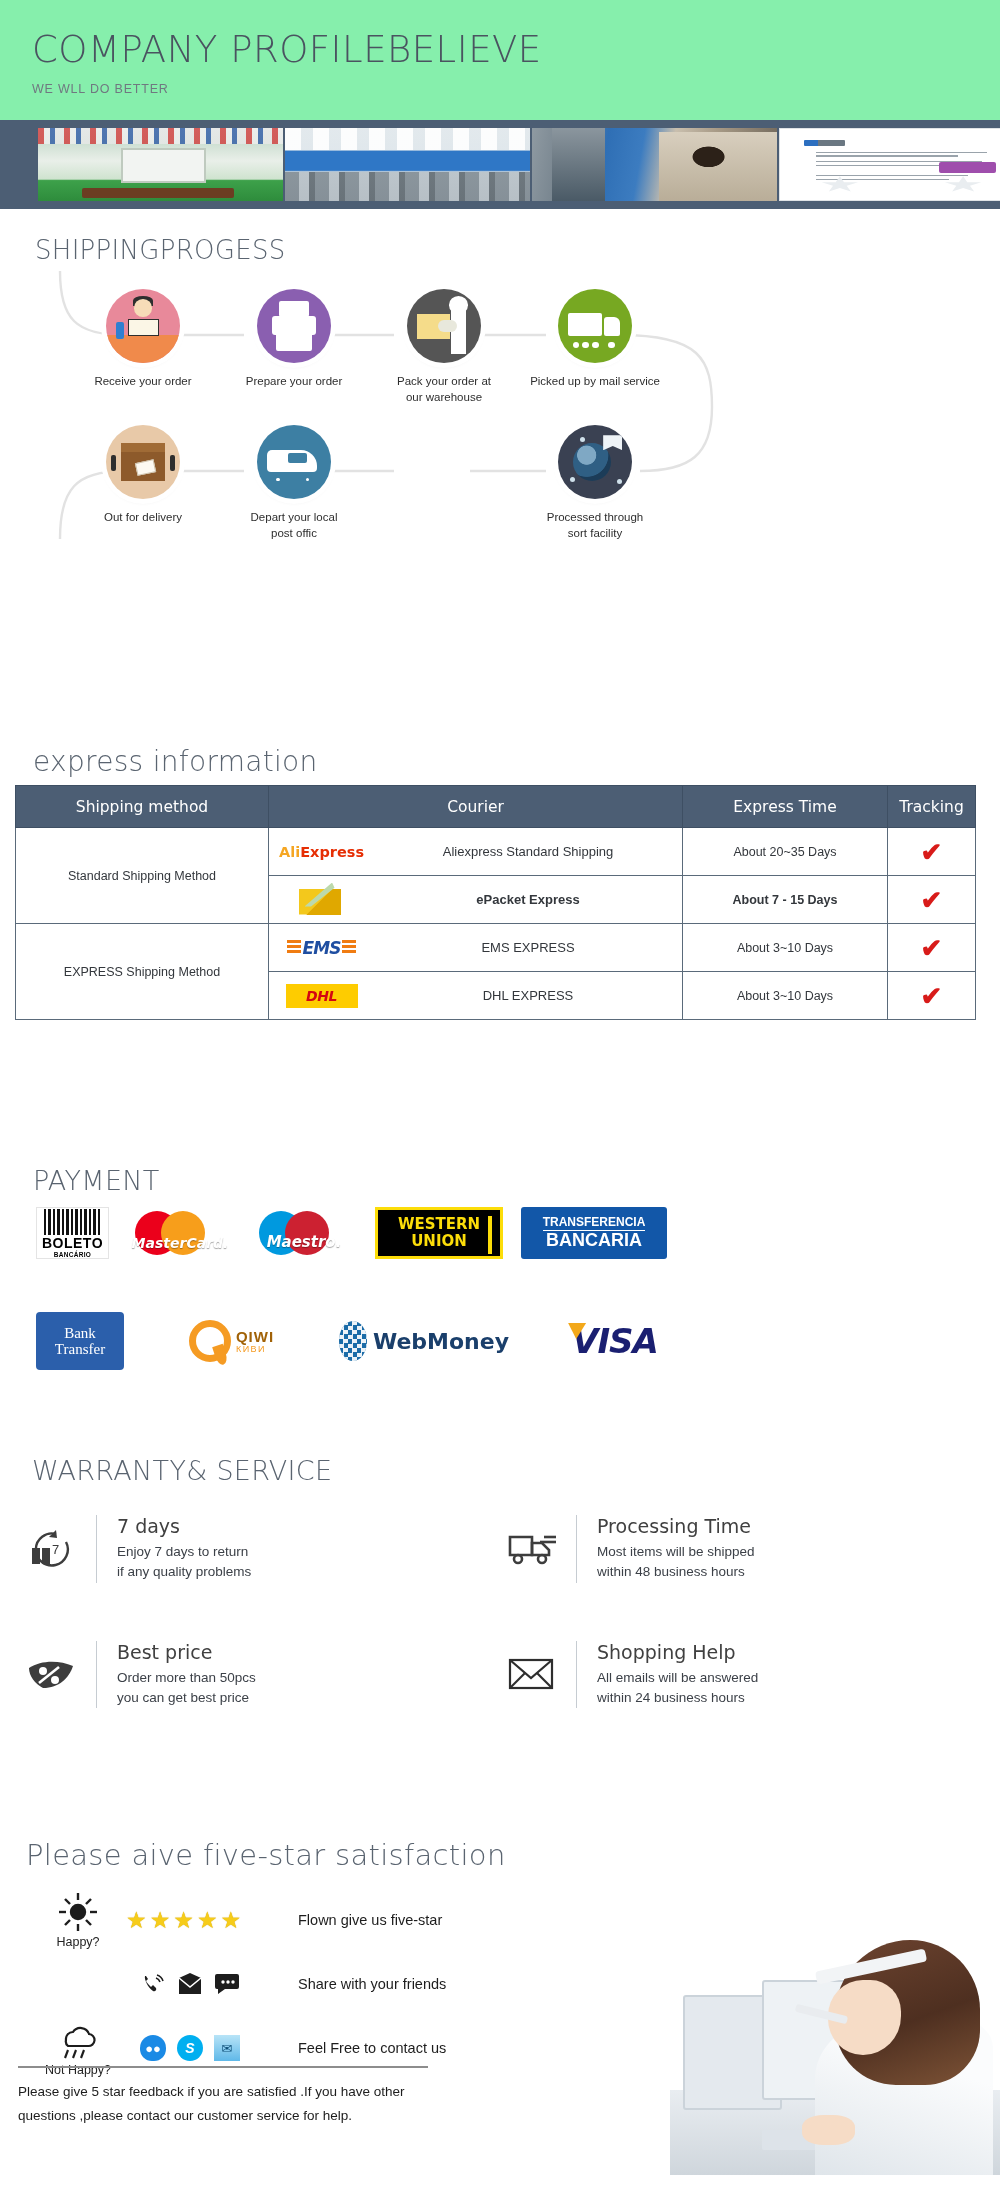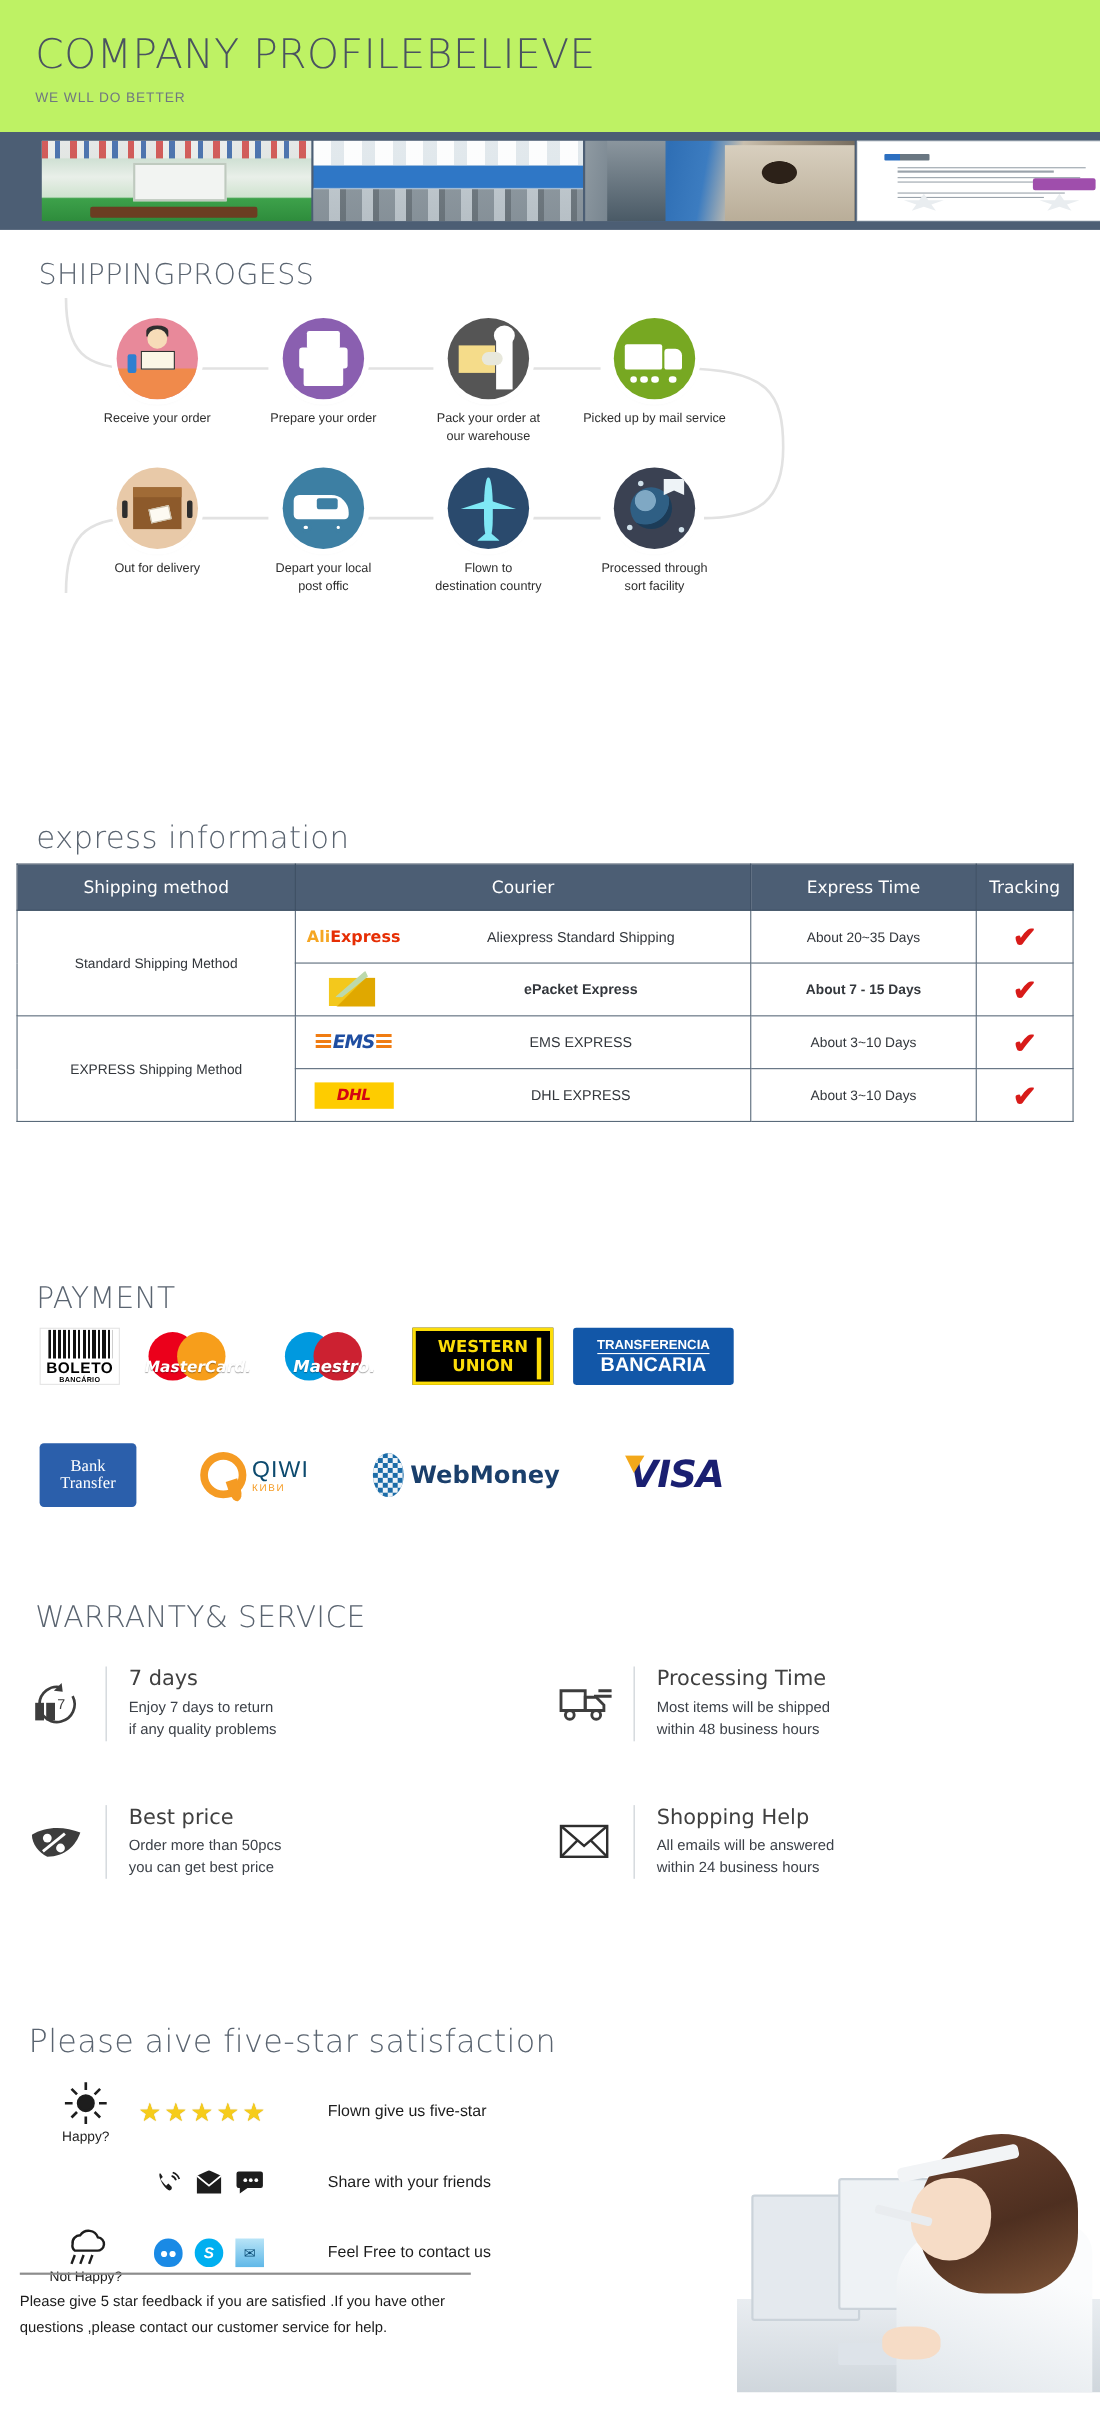--- a/index.html
+++ b/index.html
@@ -13,7 +13,7 @@
   }
 
   
-  .header { padding: 30px 0 0 32px; height: 135px; background:#bef264; }
+  .header { padding: 30px 0 0 32px; height: 135px; background:#86efac; }
   .header h1 {
     font-size: 37px;
     font-weight: 300;

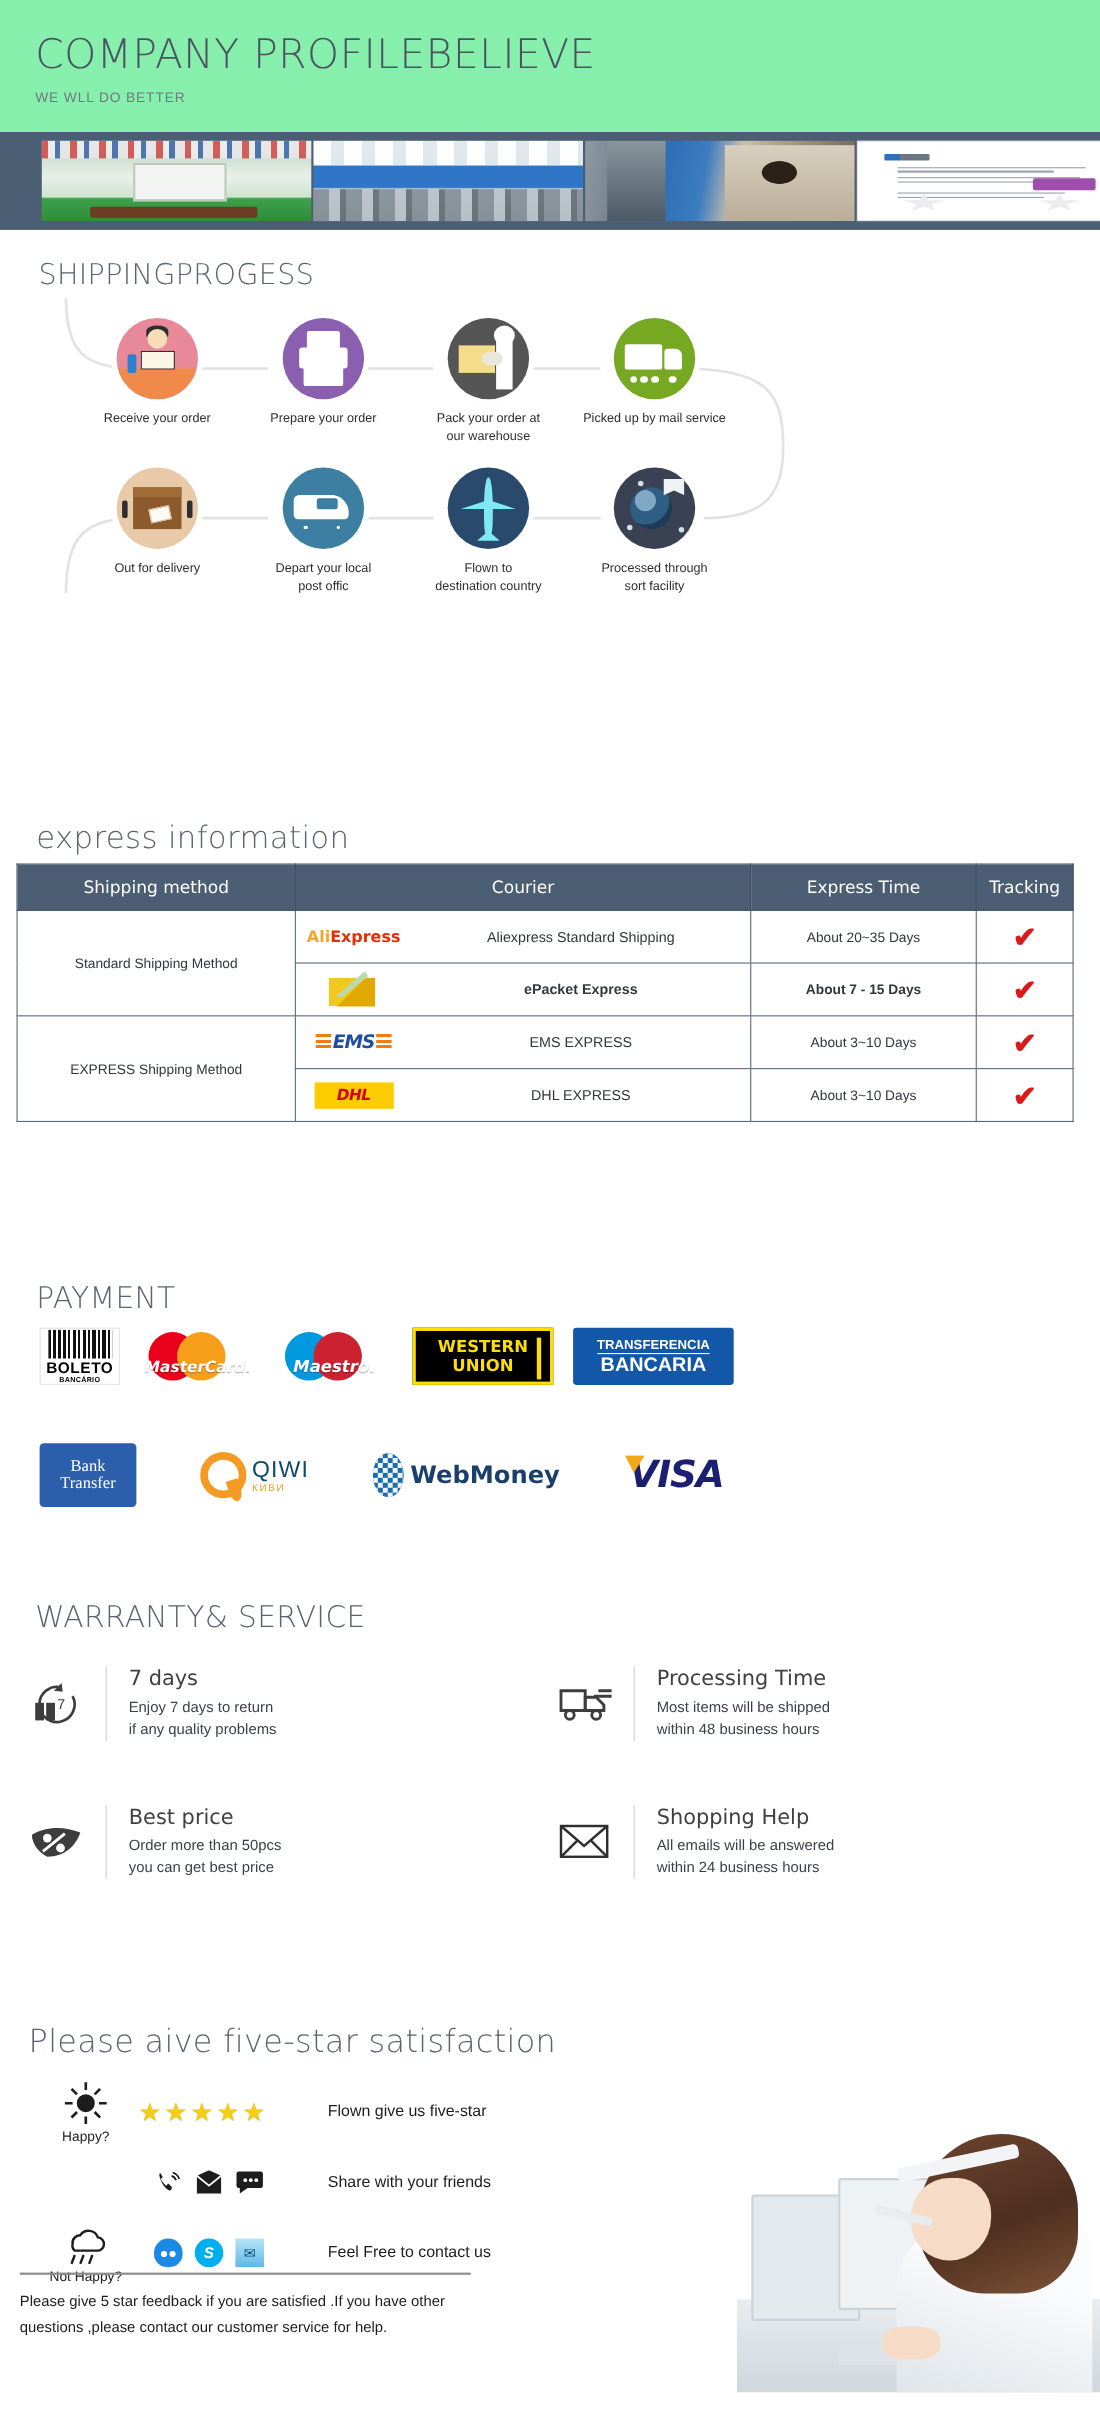--- a/index.html
+++ b/index.html
@@ -455,17 +455,6 @@
     </div>
   </div>
 
-  <div class="step" style="left:369px; top:216px;">
-    <div class="bubble b-flown">
-      <div class="wg"></div>
-        <div class="fus"></div>
-        <div class="tl"></div>
-    </div>
-    <div class="caption">
-      <span>Flown to</span><br>
-      <span>destination country</span>
-    </div>
-  </div>
 
   <div class="step" style="left:520px; top:216px;">
     <div class="bubble b-sort">

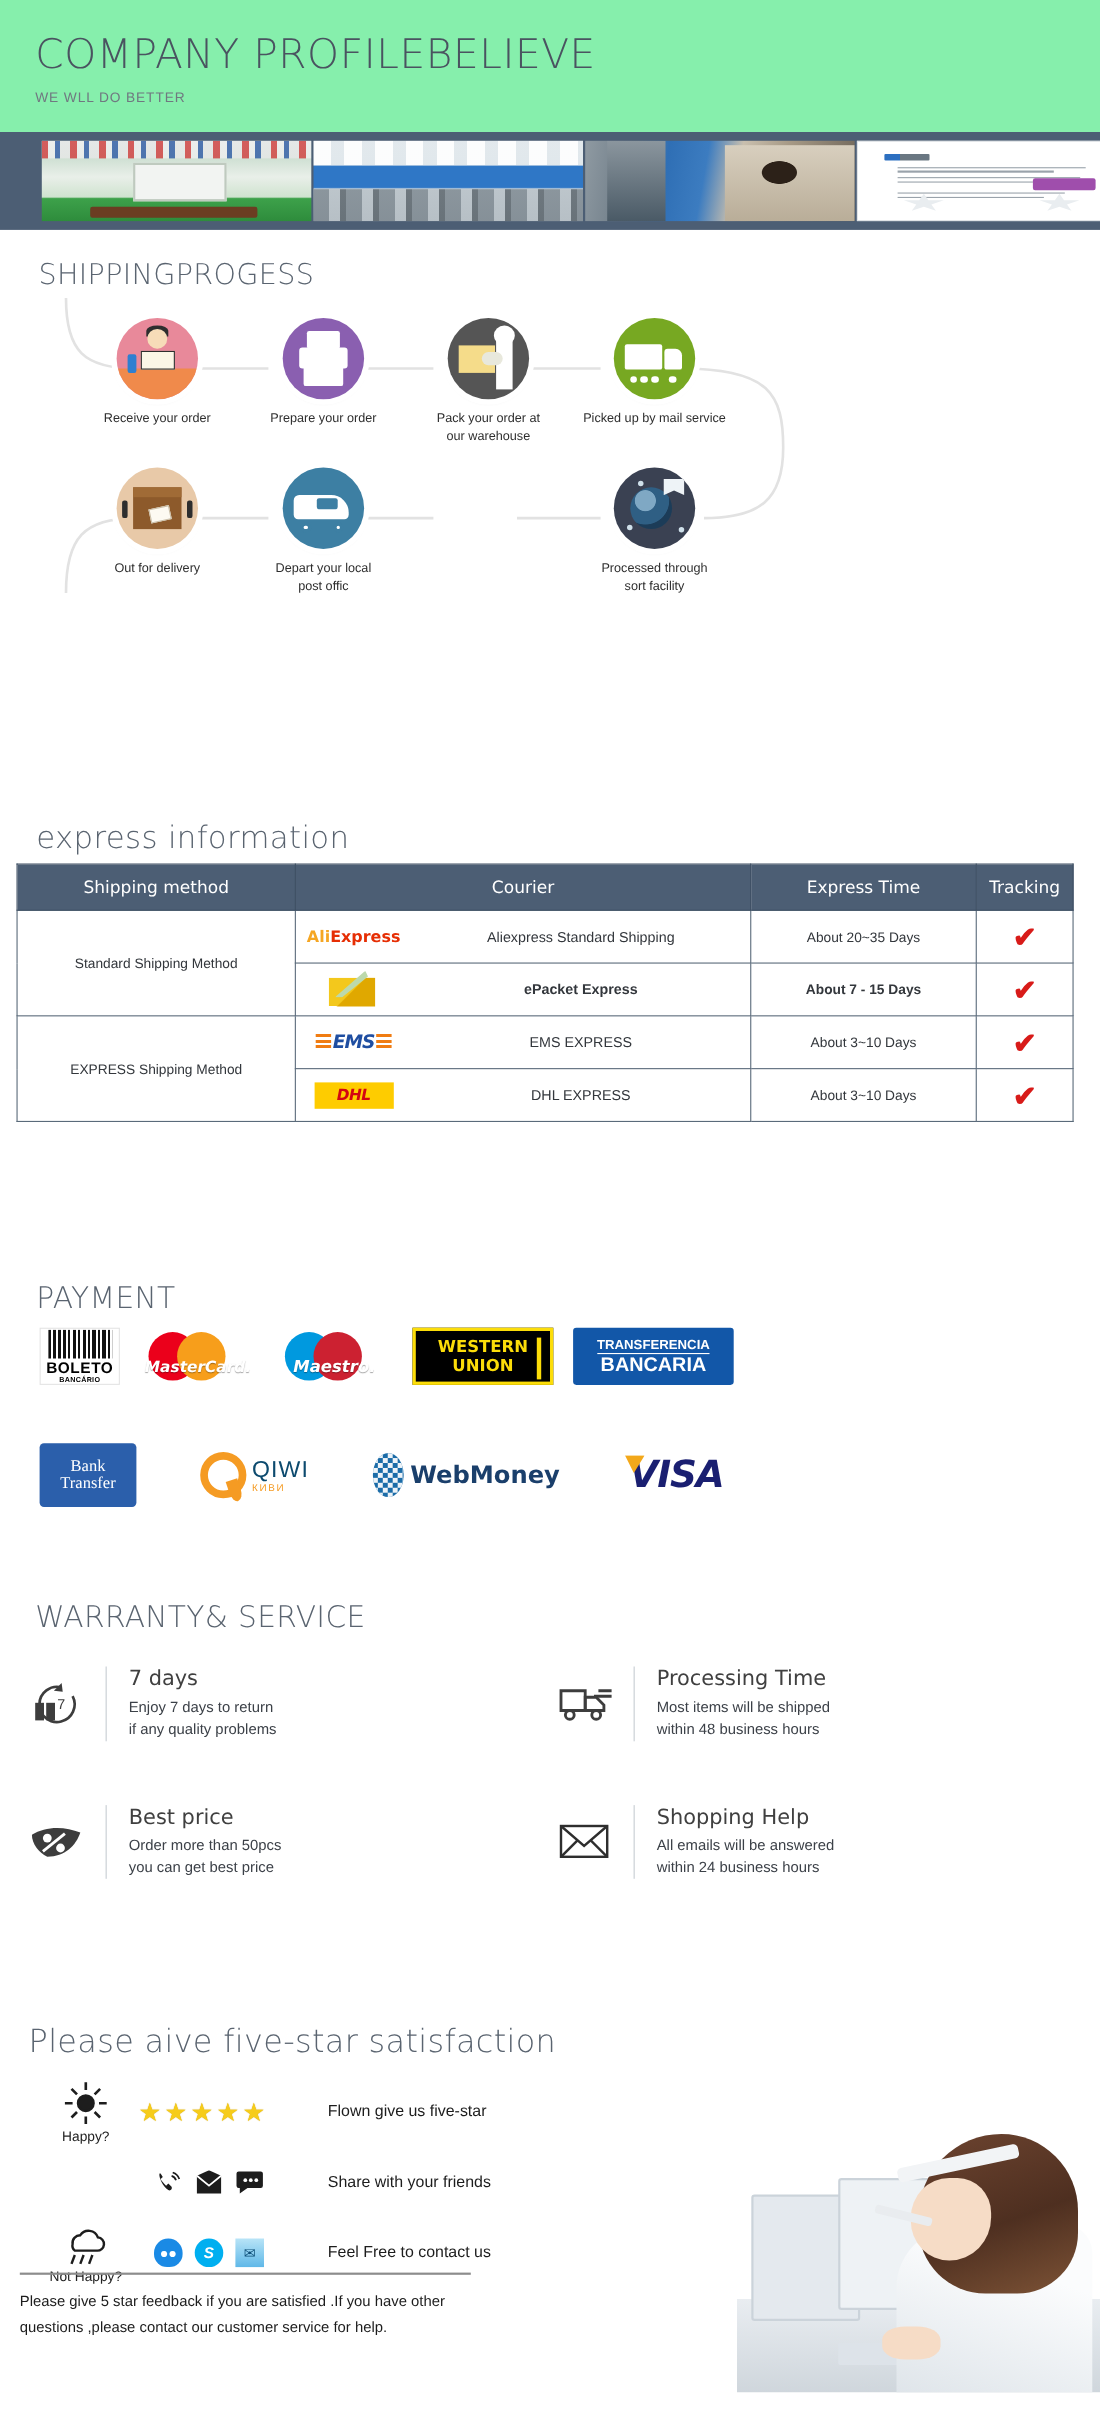--- a/index.html
+++ b/index.html
@@ -270,7 +270,7 @@
   .p-qiwi .q::after{content:"";position:absolute;right:-2px;bottom:-10px;width:11px;height:20px;
      background:#f59b23;border-radius:0 0 50% 50%;transform:rotate(-18deg);}
   .p-qiwi .tw{display:flex;flex-direction:column;align-items:flex-start;}
-  .p-qiwi .t1{color:#0c4a6e;font-size:21px;font-weight:400;letter-spacing:1px;line-height:1;}
+  .p-qiwi .t1{color:#a16207;font-size:15px;font-weight:700;letter-spacing:1px;line-height:1;}
   .p-qiwi .t2{color:#f59b23;font-size:9px;letter-spacing:1.5px;}
 
   .p-wm{width:170px;gap:6px;}

